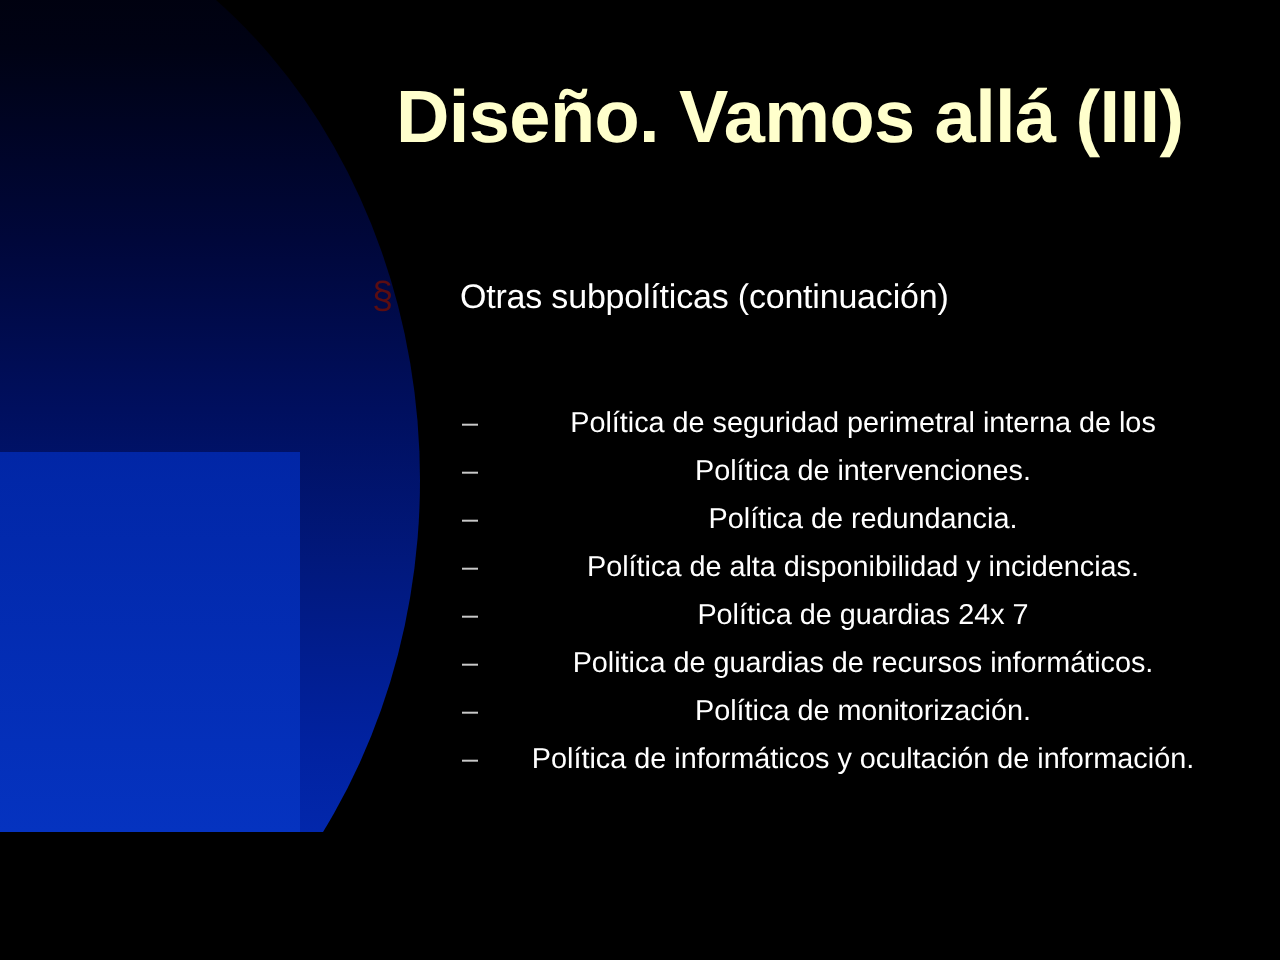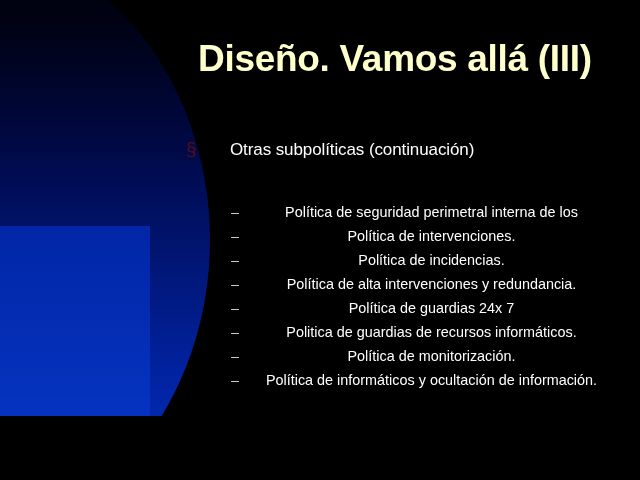--- a/index.html
+++ b/index.html
@@ -148,7 +148,7 @@
 
     <div class="bullet-item">
       <span class="bullet-mark">–</span>
-      <span class="bullet-text">Política de incidencias.</span>
+      <span class="bullet-text">Política de redundancia.</span>
     </div>
 
     <div class="bullet-item">

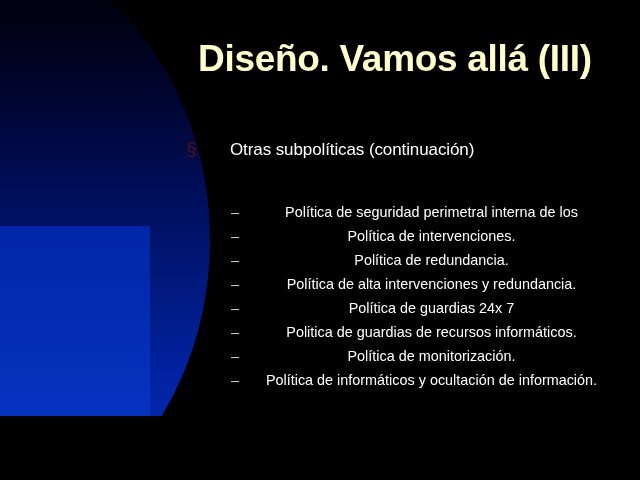--- a/index.html
+++ b/index.html
@@ -153,7 +153,7 @@
 
     <div class="bullet-item">
       <span class="bullet-mark">–</span>
-      <span class="bullet-text">Política de alta intervenciones y redundancia.</span>
+      <span class="bullet-text">Política de alta disponibilidad y incidencias.</span>
     </div>
 
     <div class="bullet-item">

